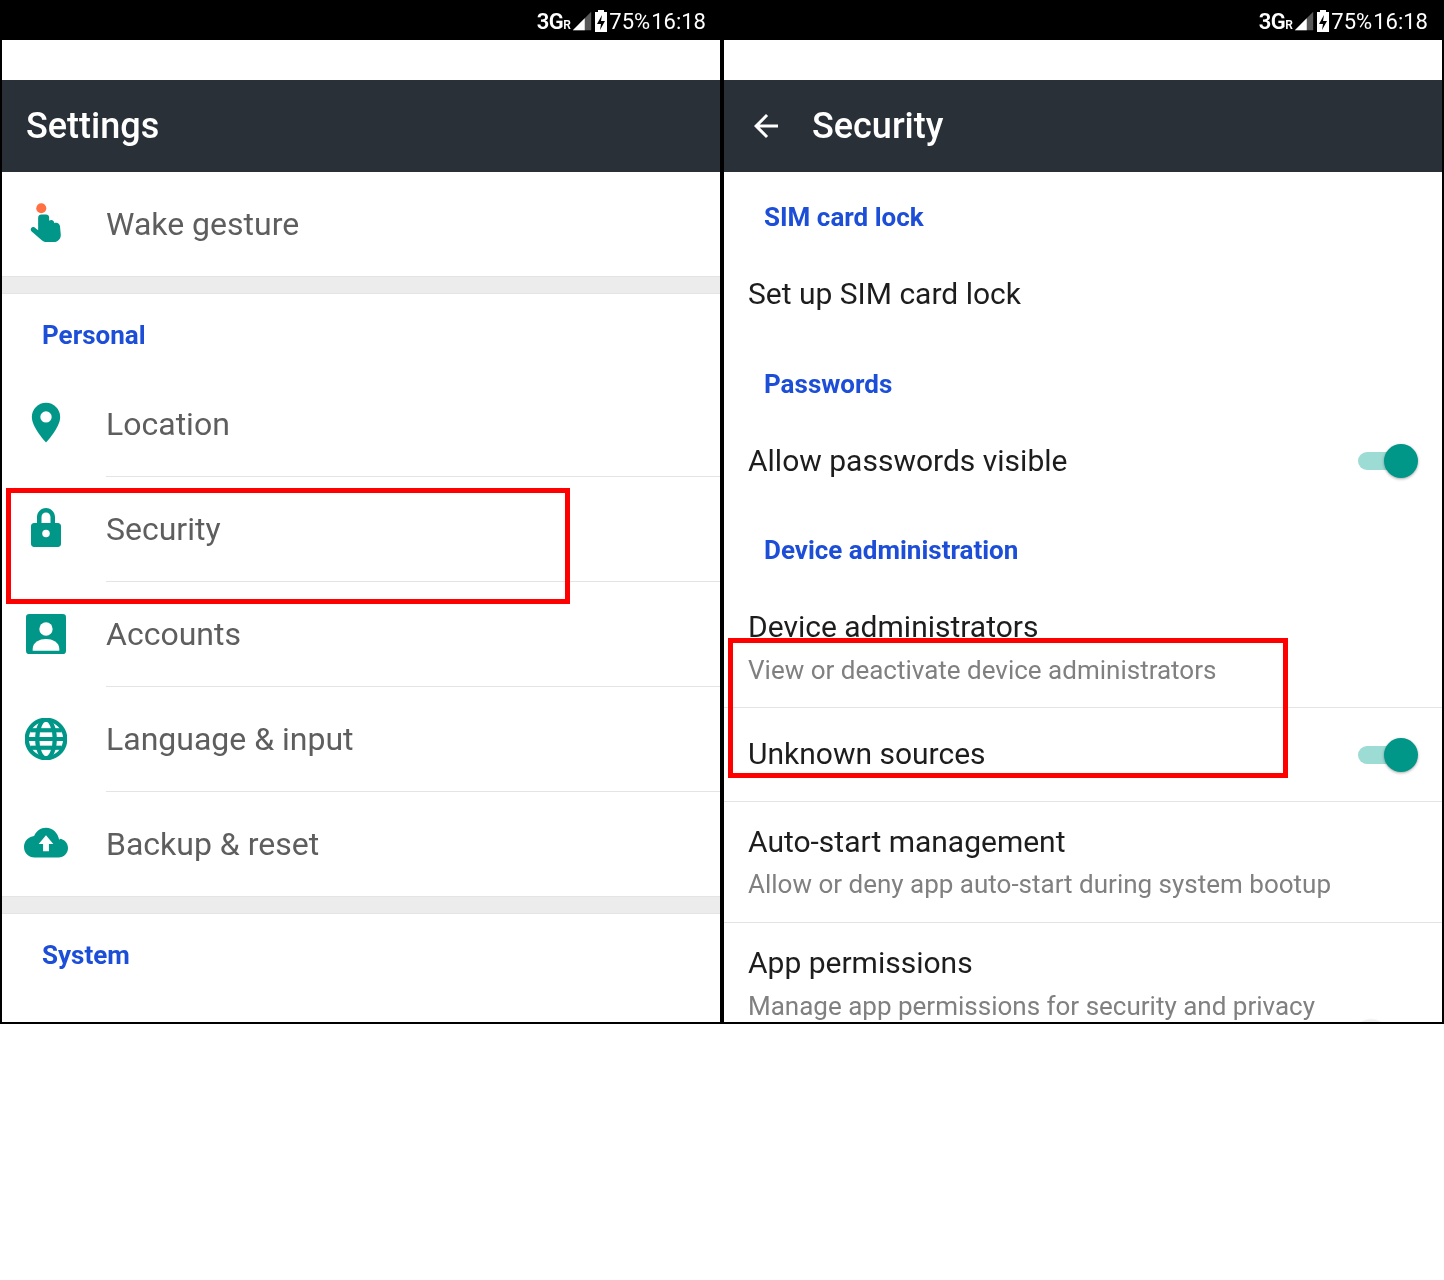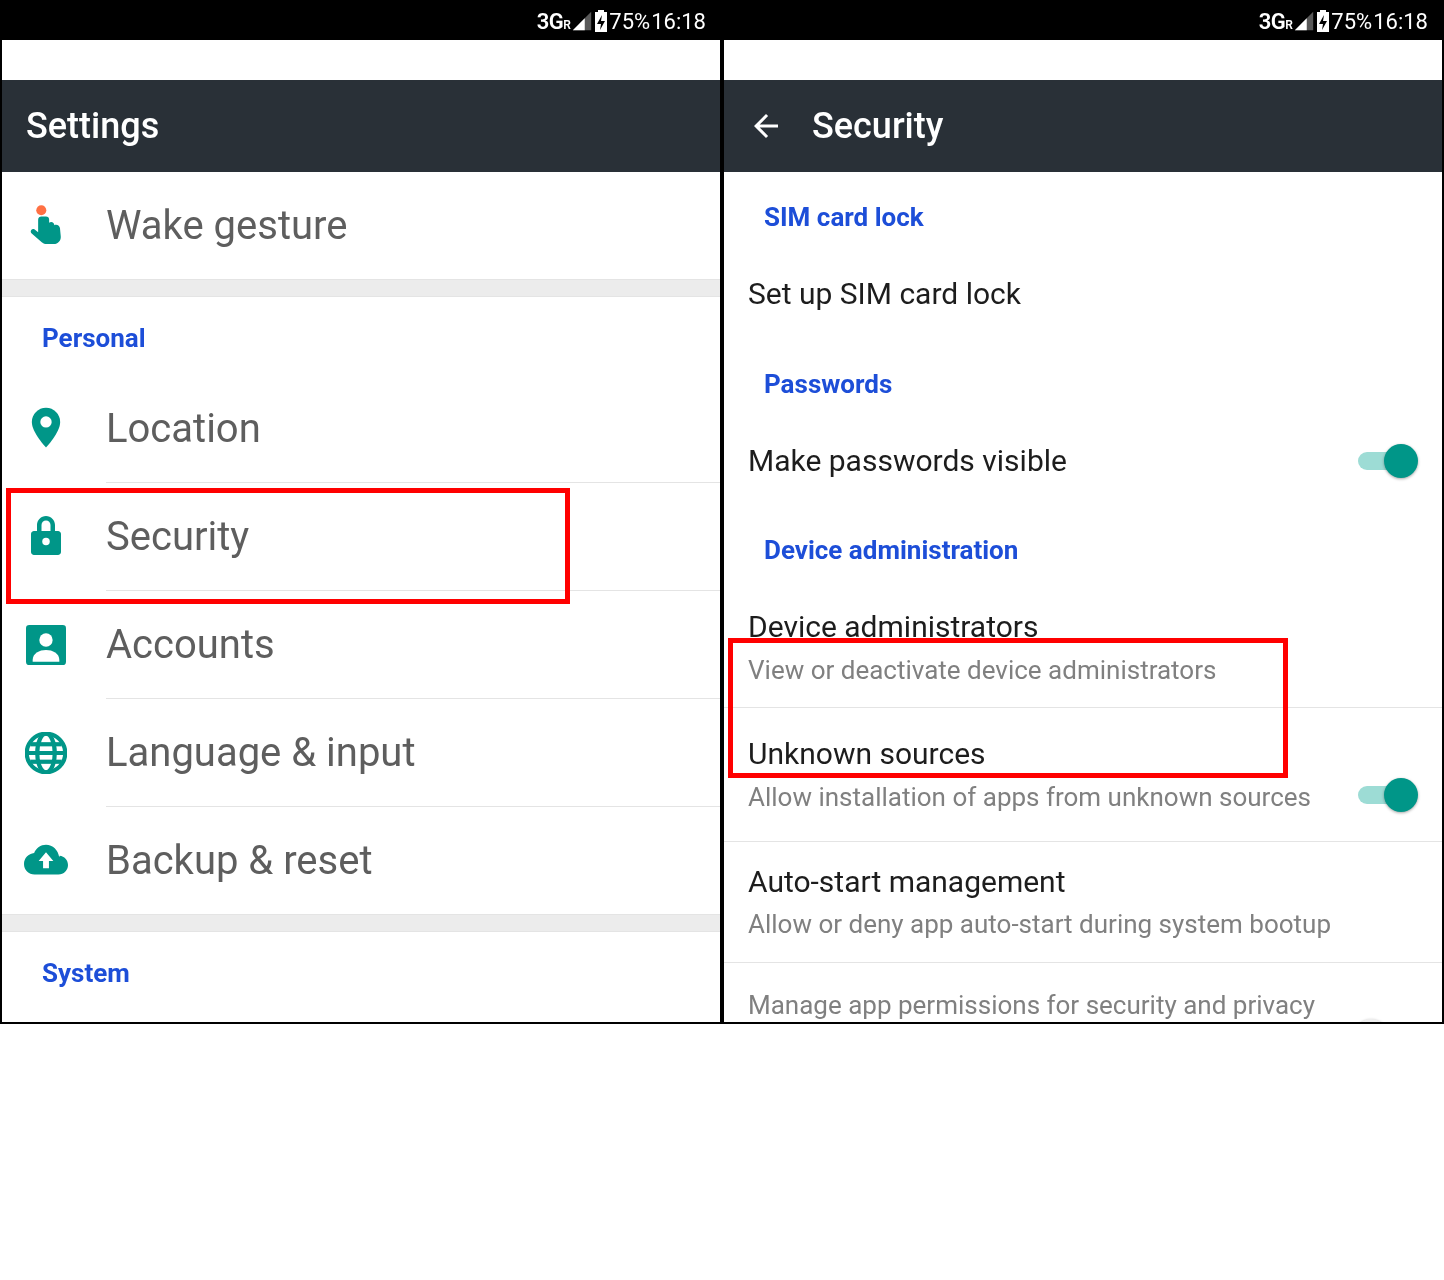--- a/index.html
+++ b/index.html
@@ -27,7 +27,7 @@
 
   .row { display: flex; align-items: center; padding: 30px 22px; gap: 38px; cursor:pointer; position:relative;}
   .row .icon { width: 44px; height: 44px; flex-shrink: 0; display:flex; align-items:center; justify-content:center;}
-  .row .label { font-size: 40px; color: #5e5e5e; }
+  .row .label { font-size: 32px; color: #5e5e5e; }
   .divider { height: 1px; background: #e4e4e4; margin-left: 104px; }
 
   .highlight { position:absolute; border: 5px solid #ff0000; pointer-events:none; }

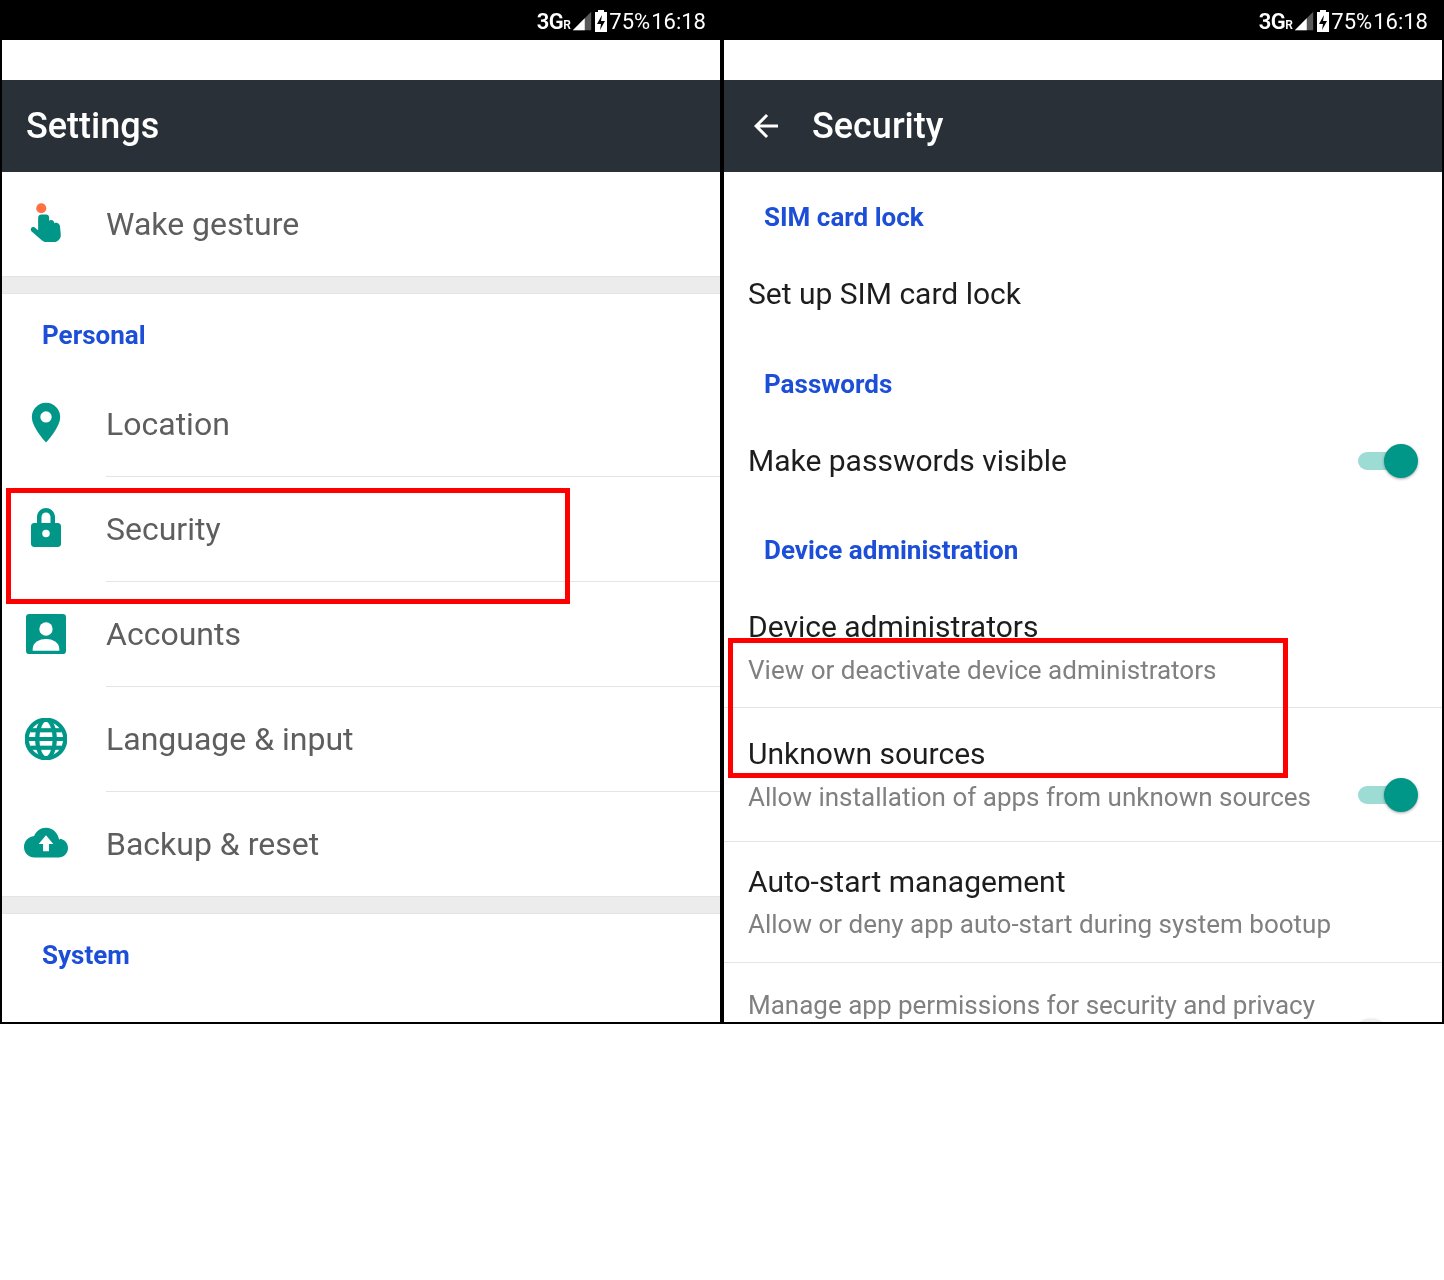--- a/index.html
+++ b/index.html
@@ -193,7 +193,7 @@
       <div class="section-header" style="padding-top:34px;">Passwords</div>
       <div class="r-row">
         <div class="r-text">
-            <div class="r-title">Make passwords visible</div>
+            <div class="r-title">Allow passwords visible</div>
           </div>
         <div class="toggle on">
             <div class="track"></div>

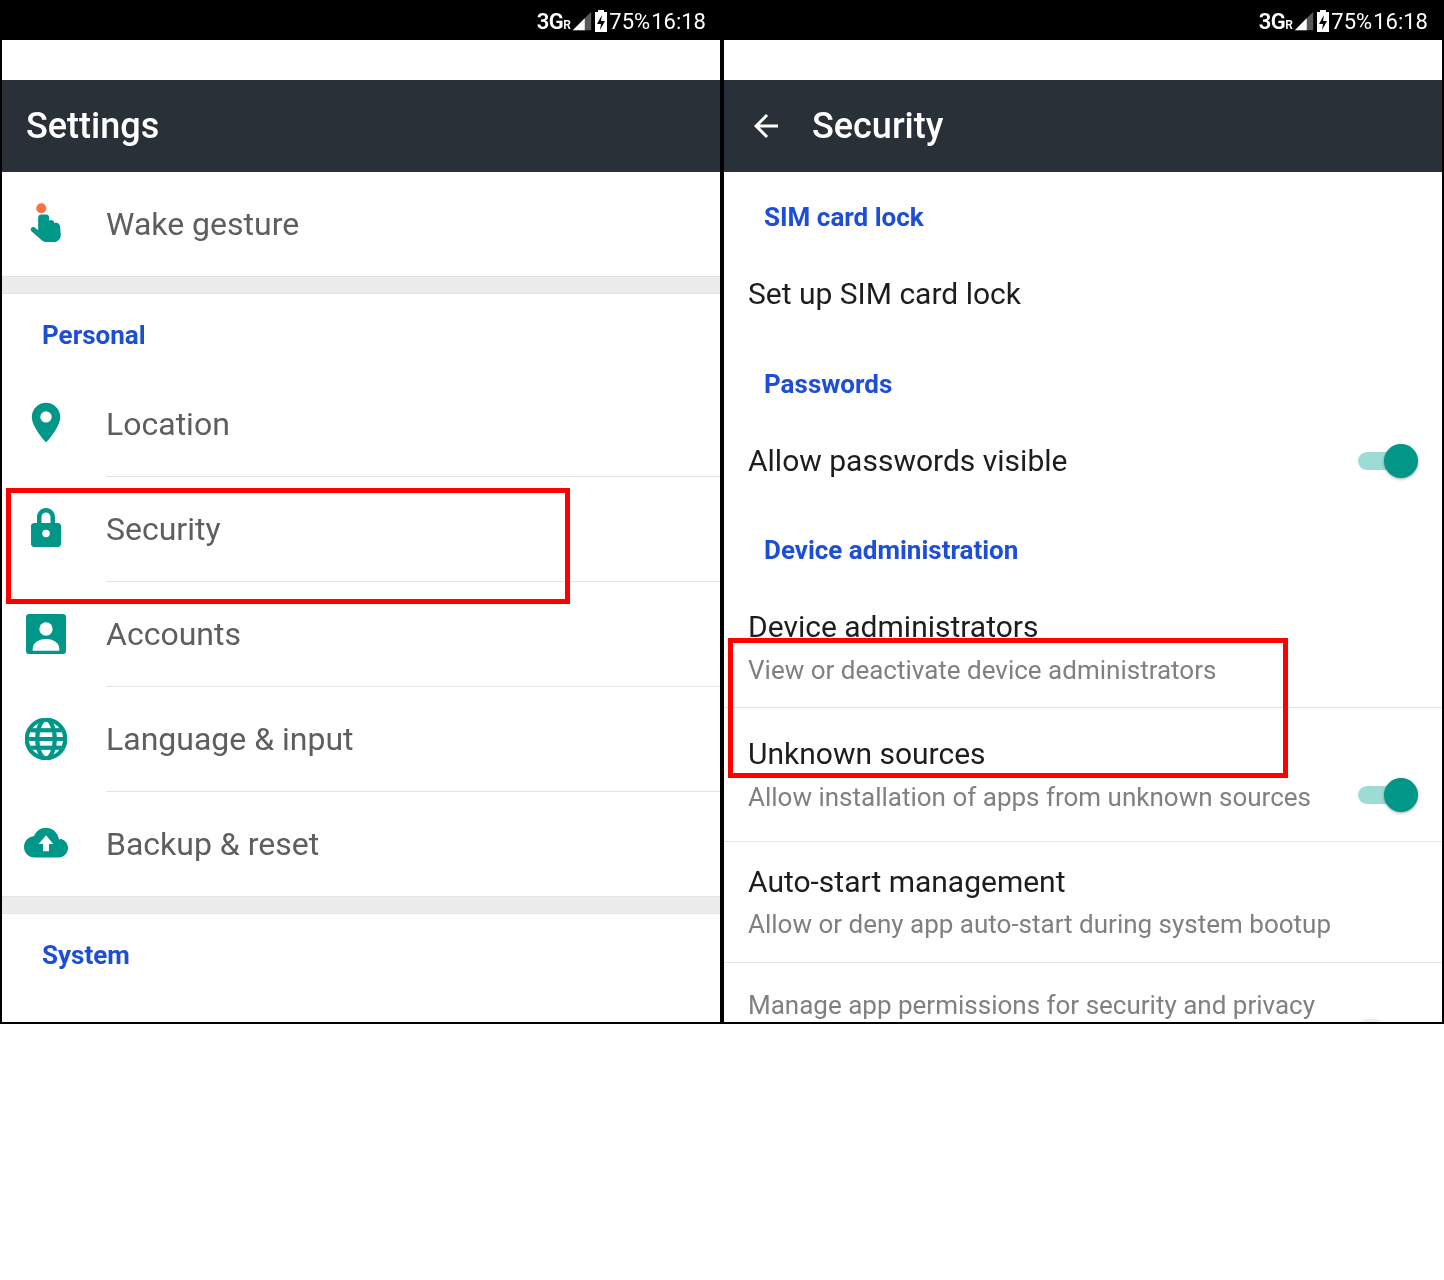--- a/index.html
+++ b/index.html
@@ -213,7 +213,6 @@
       <div class="r-row" style="padding-top:26px; padding-bottom:26px;gap:8px;">
         <div class="r-text">
           <div class="r-title">Unknown sources</div>
-          <div class="r-sub">Allow installation of apps from unknown sources</div>
         </div>
         <div class="toggle on">
             <div class="track"></div>

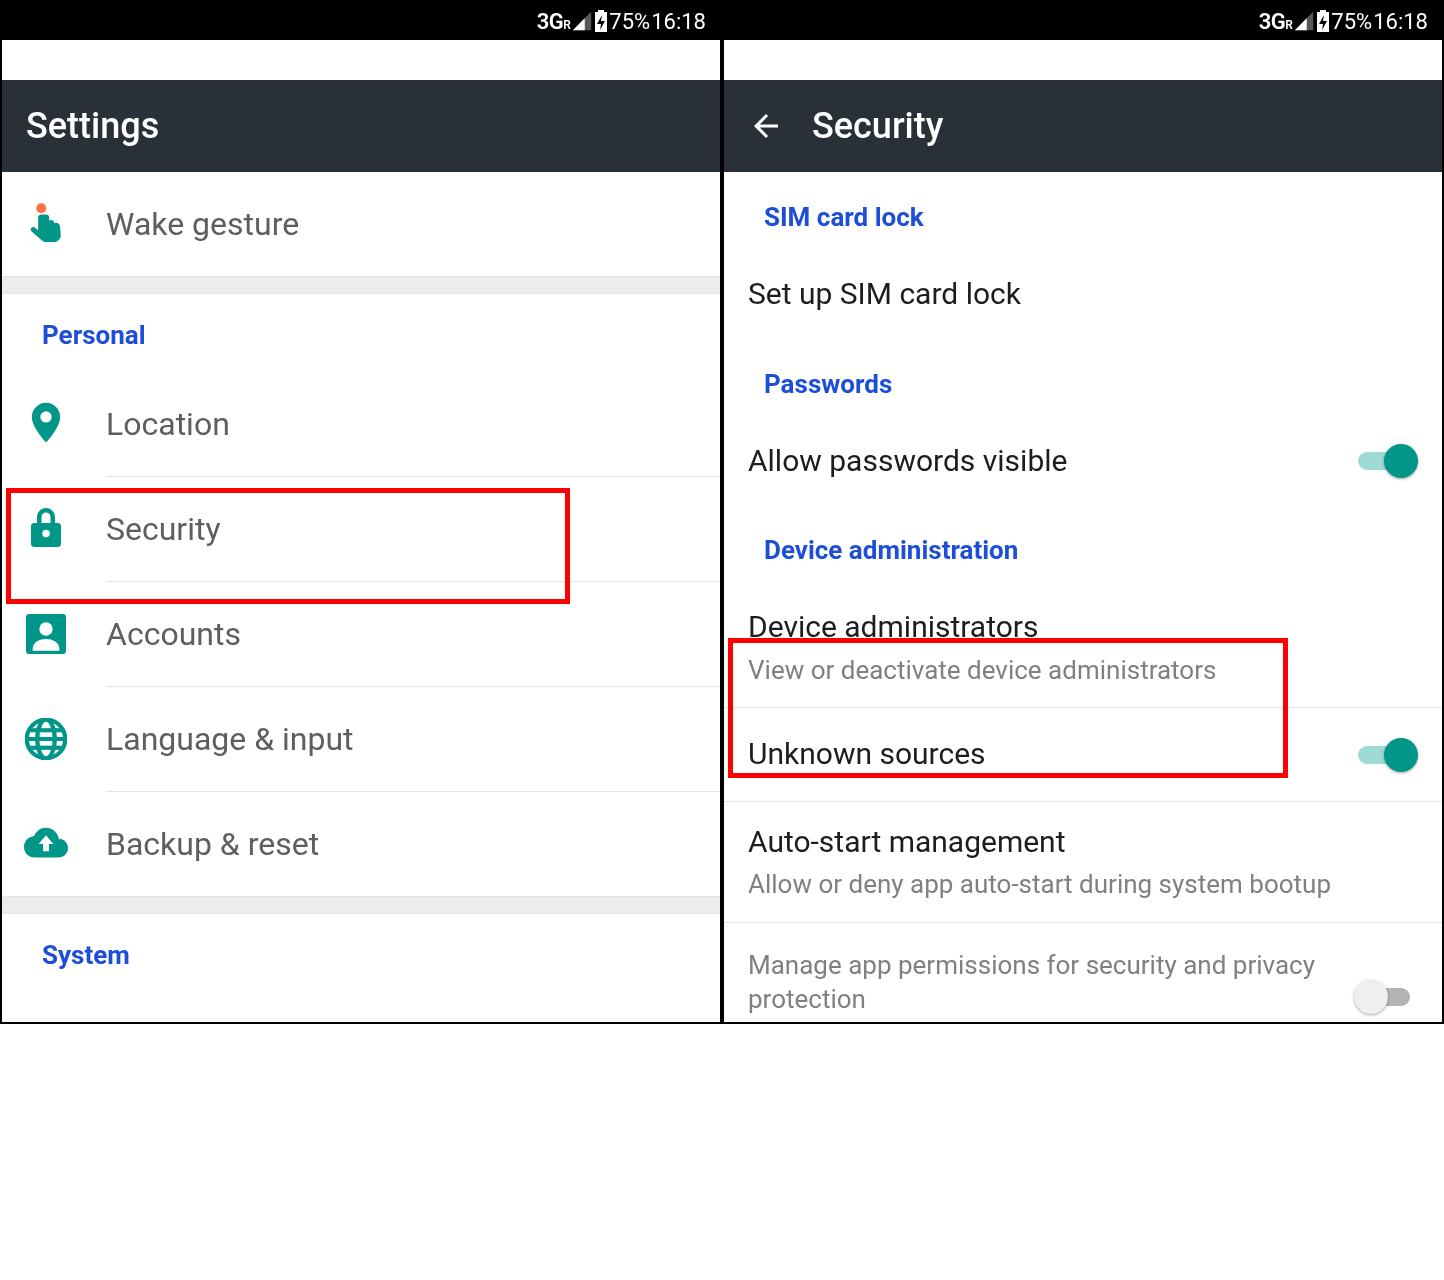--- a/index.html
+++ b/index.html
@@ -231,6 +231,7 @@
 
       <div class="r-row">
         <div class="r-text">
+          <div class="r-title">App permissions</div>
           <div class="r-sub">Manage app permissions for security and privacy protection</div>
         </div>
         <div class="toggle off">

